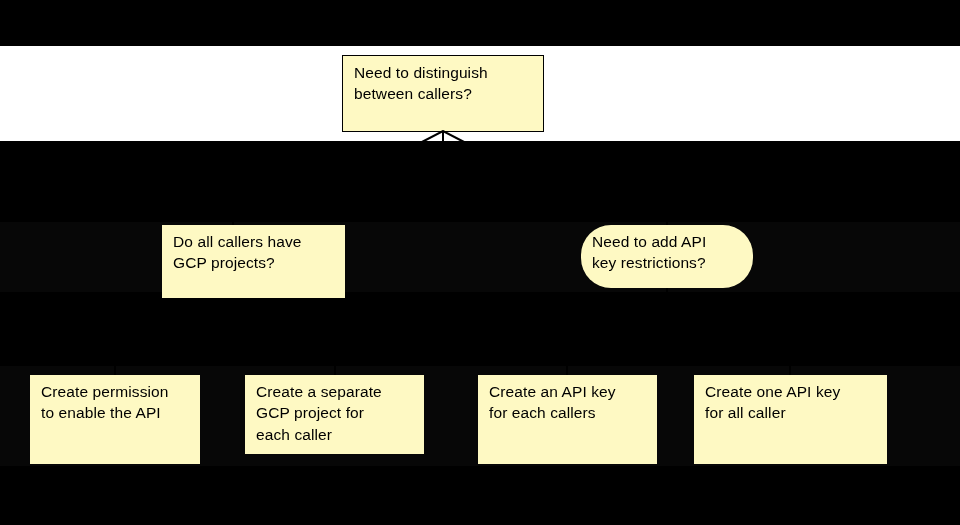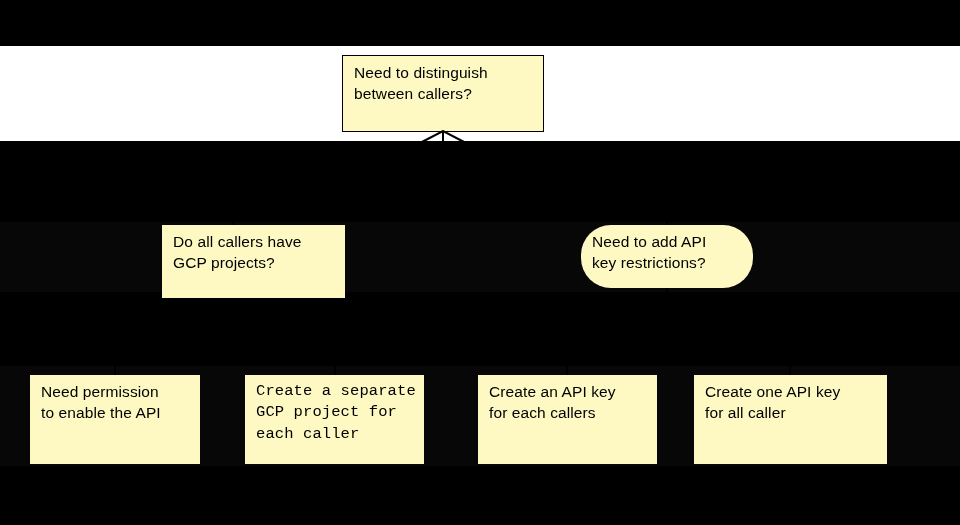--- a/index.html
+++ b/index.html
@@ -107,7 +107,7 @@
   </div>
 
   <div class="node" style="left:30px; top:375px; width:170px; height:89px;">
-    <span class="node-label">Need permission
+    <span class="node-label">Create permission
 to enable the API</span>
   </div>
 

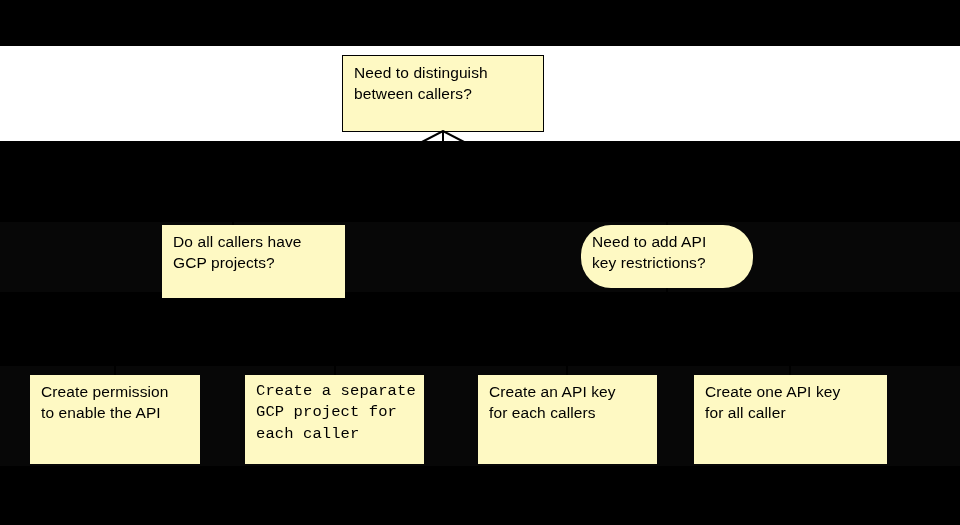--- a/index.html
+++ b/index.html
@@ -111,7 +111,7 @@
 to enable the API</span>
   </div>
 
-  <div class="node" style="left:245px; top:375px; width:179px; height:89px;font-family:Liberation Mono, monospace;">
+  <div class="node" style="left:245px; top:375px; width:179px; height:79px;">
     <span class="node-label">Create a separate
 GCP project for
 each caller</span>

